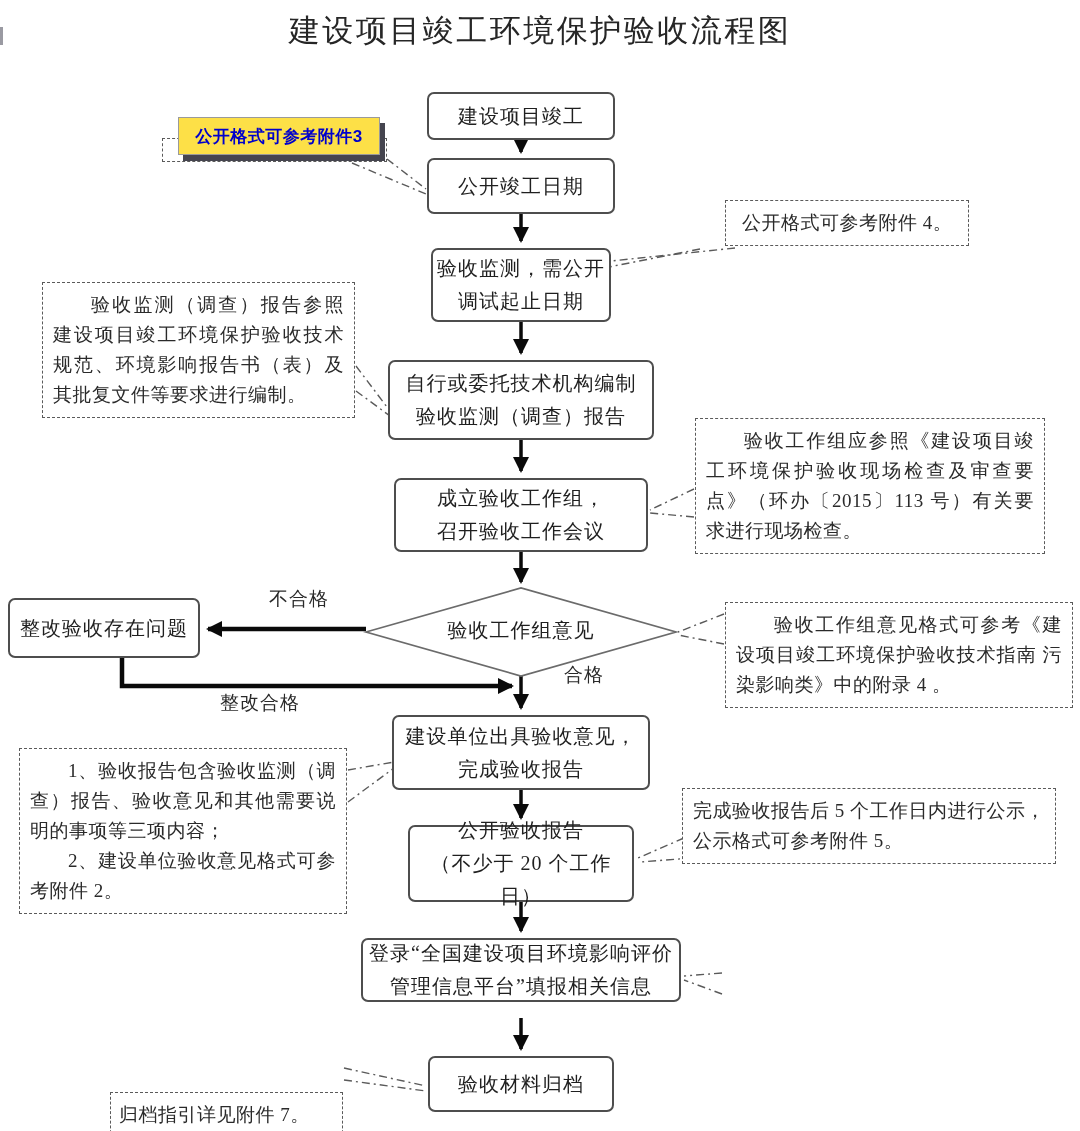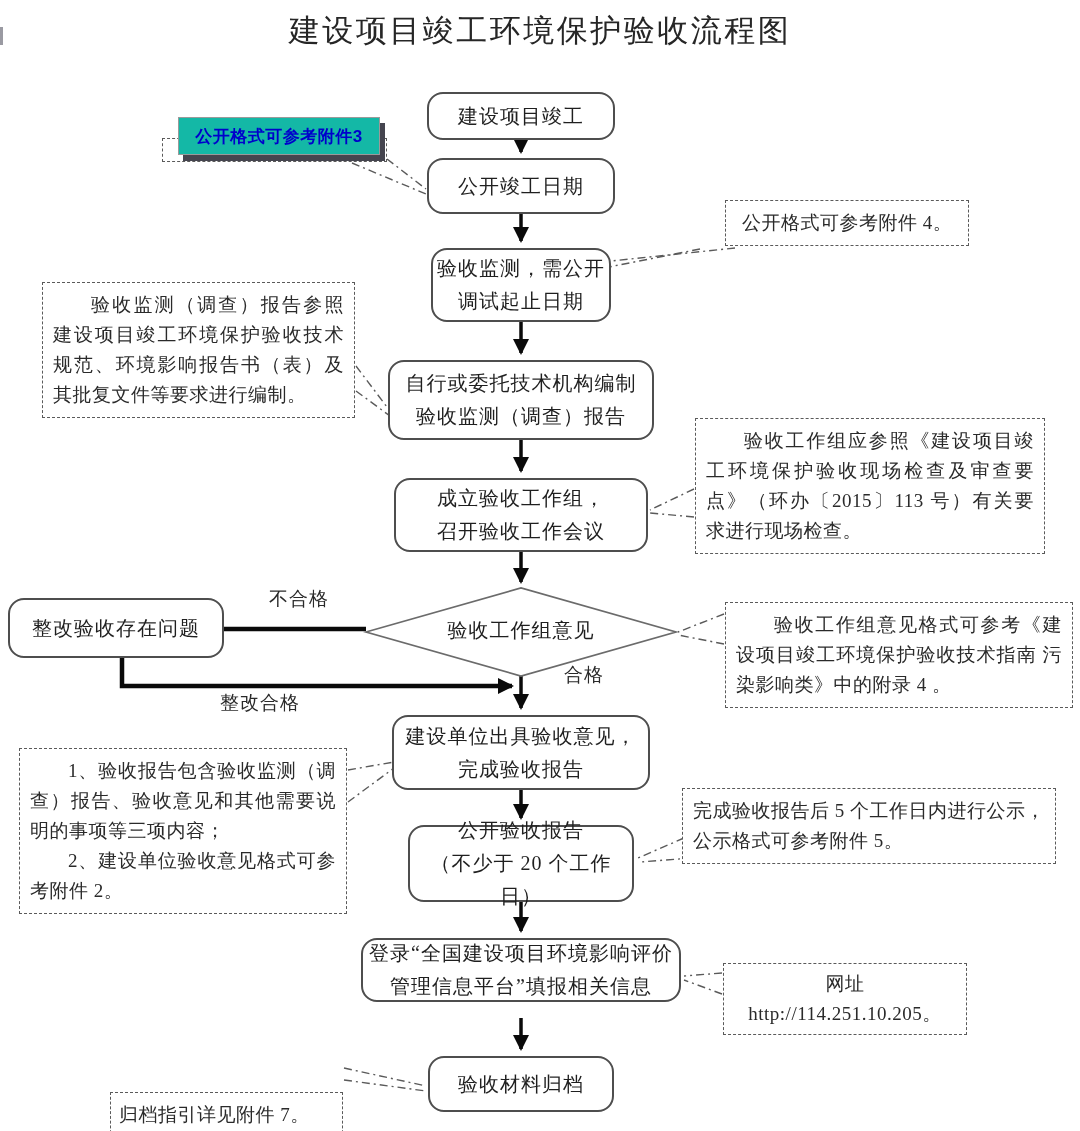--- a/index.html
+++ b/index.html
@@ -14,7 +14,7 @@
   .wires{position:absolute;left:0;top:0;z-index:1;pointer-events:none;}
   .node{
     position:absolute;z-index:2;box-sizing:border-box;background:#fff;
-    border:2px solid #4e4e4e;border-radius:16px;
+    border:2px solid #4e4e4e;border-radius:7px;
     display:flex;flex-direction:column;justify-content:center;align-items:center;
     font-size:20px;letter-spacing:1px;line-height:33px;text-align:center;
   }

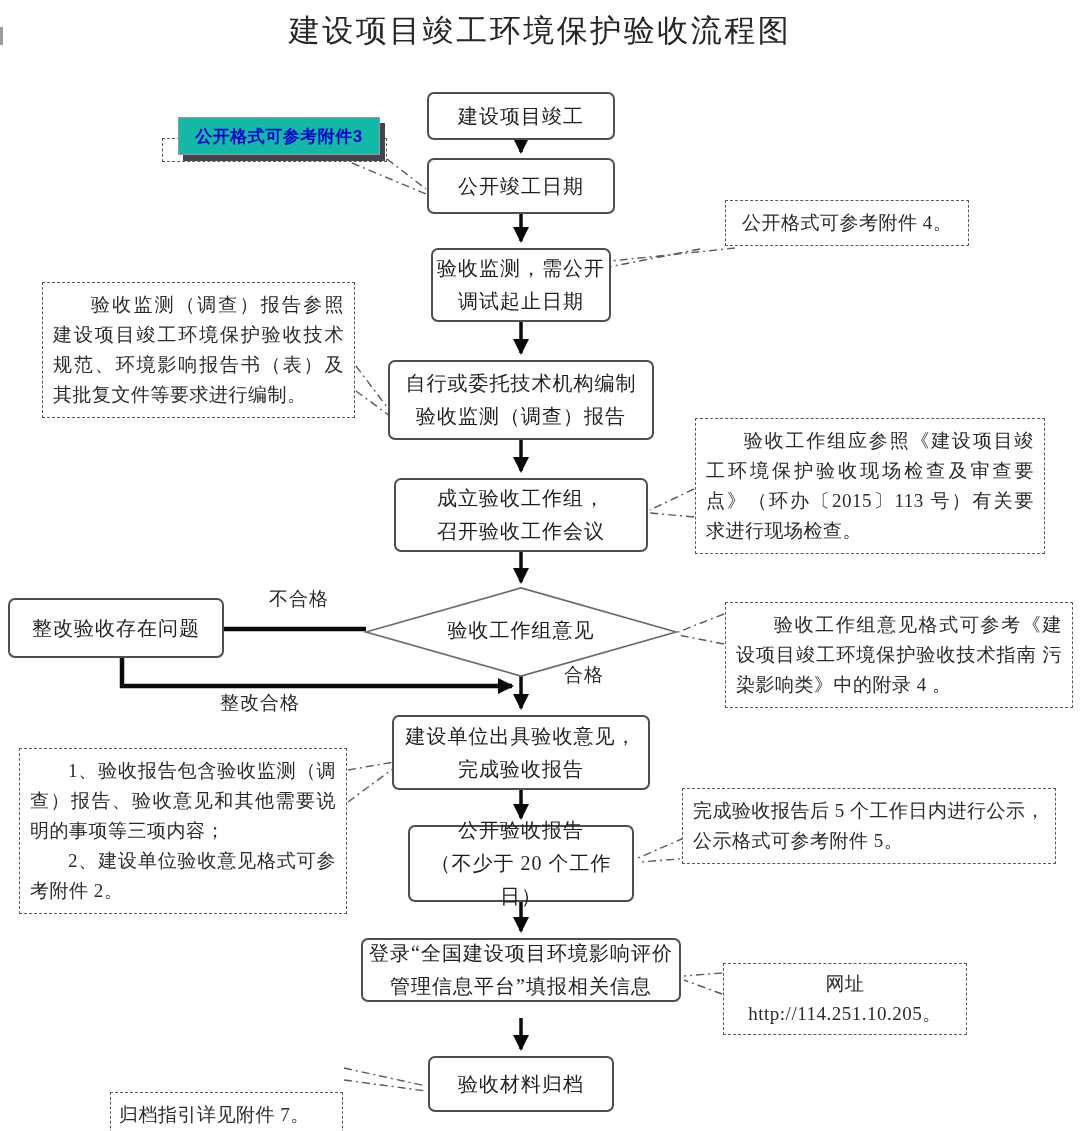--- a/index.html
+++ b/index.html
@@ -35,7 +35,7 @@
     position:absolute;z-index:1;box-sizing:border-box;border:1.6px dashed #5a5a5a;background:transparent;
   }
   .blue-note{
-    position:absolute;z-index:3;box-sizing:border-box;background:#14b8a6;
+    position:absolute;z-index:3;box-sizing:border-box;background:#fde047;
     border:1px solid #9a9a9a;box-shadow:5px 6px 0 0 #45454f;
     display:flex;align-items:center;justify-content:center;
     font-size:17px;font-weight:bold;color:#0000cc;letter-spacing:0.5px;

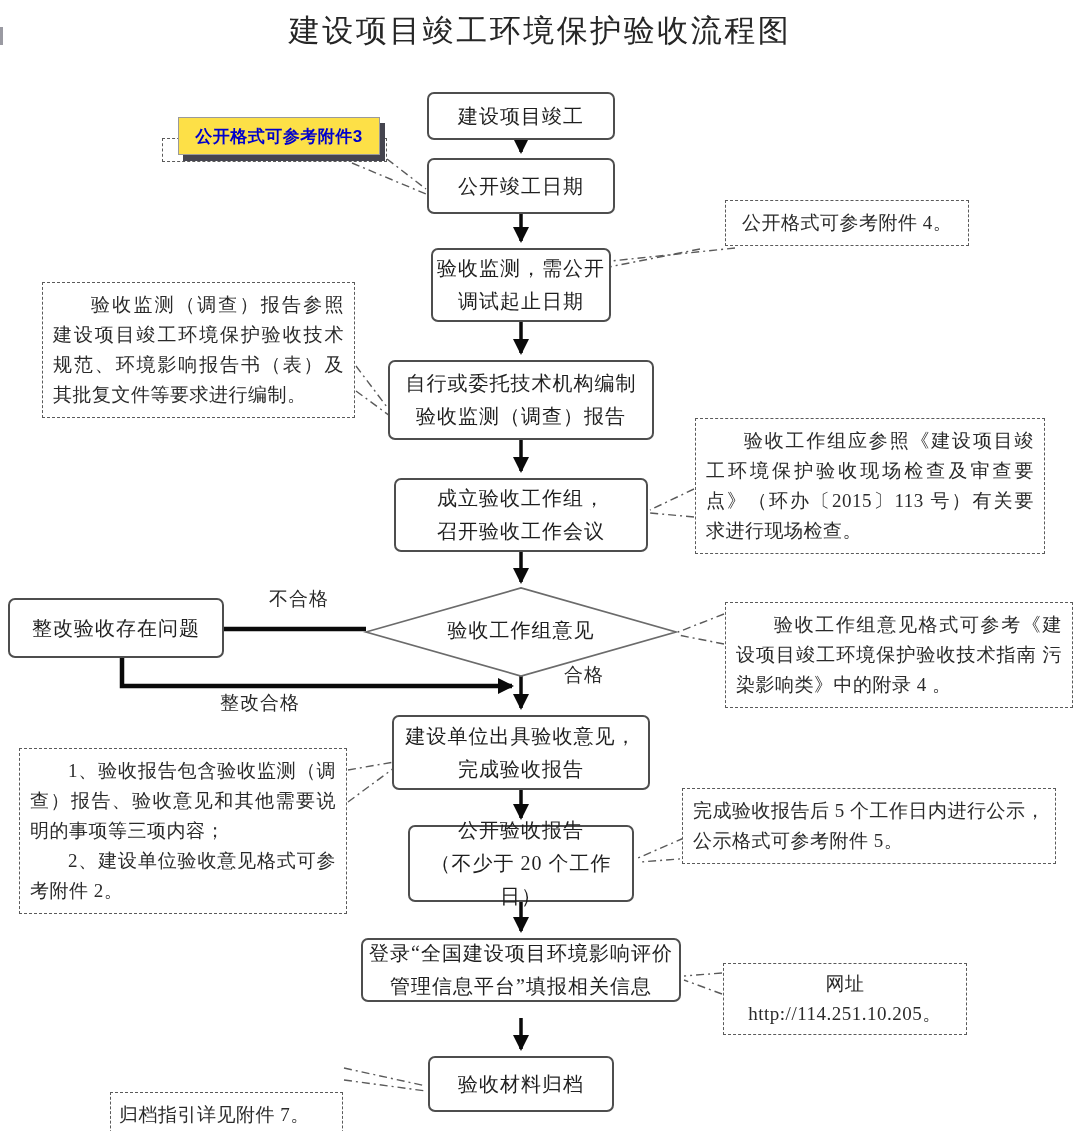--- a/index.html
+++ b/index.html
@@ -124,7 +124,7 @@
 
   <div class="decision-label" style="left:396px;top:617px;width:250px;">验收工作组意见</div>
 
-  <div class="node" style="left:8px;top:598px;width:216px;height:60px;">
+  <div class="node" style="left:8px;top:598px;width:192px;height:60px;">
     <div>整改验收存在问题</div>
   </div>
 

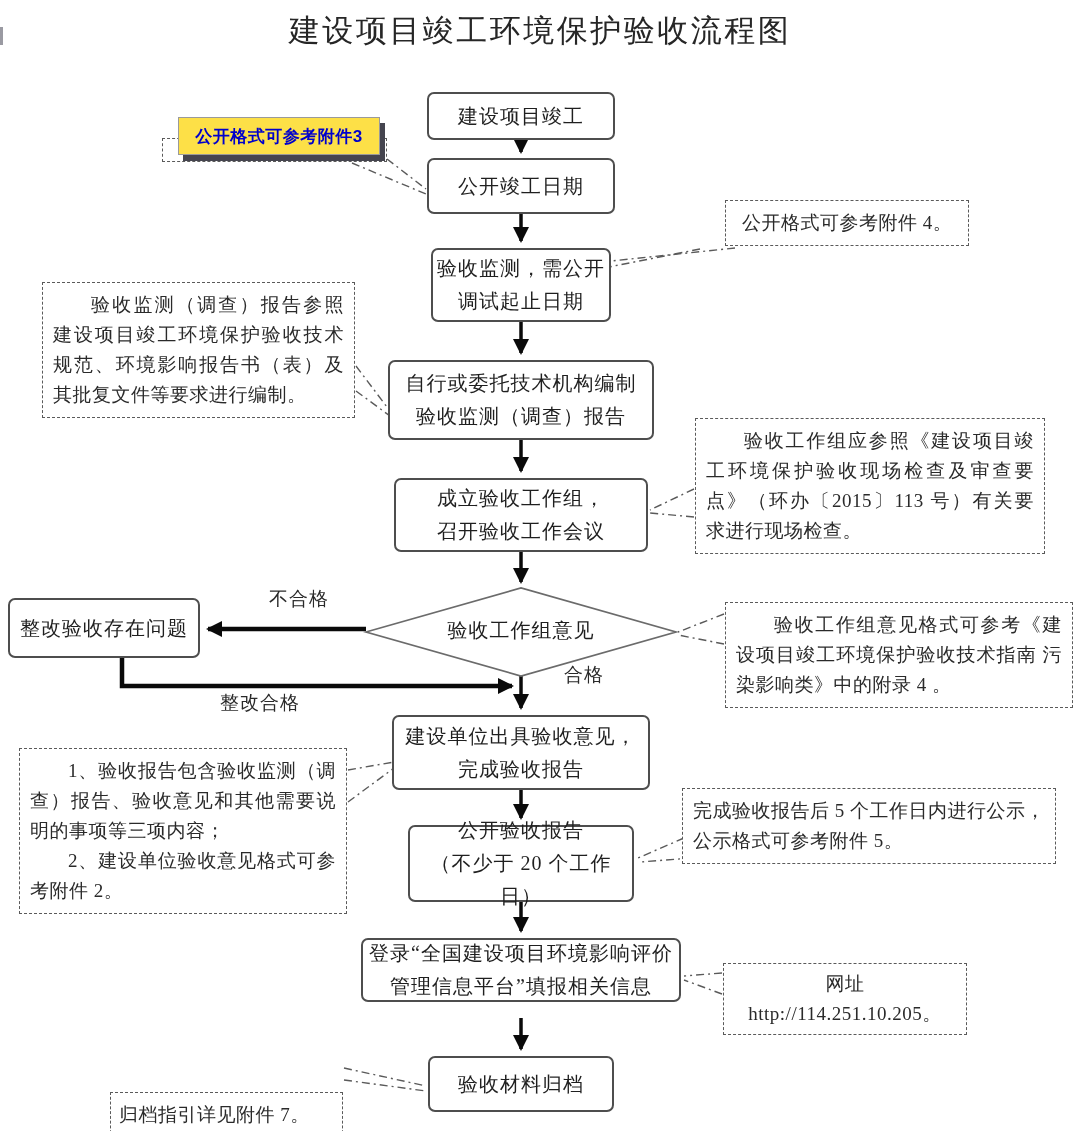--- a/index.html
+++ b/index.html
@@ -179,9 +179,6 @@
     <p class="no-indent">完成验收报告后 5 个工作日内进行公示，公示格式可参考附件 5。</p>
   </div>
 
-  <div class="note" style="left:723px;top:963px;width:244px;padding:5px 8px;">
-    <p class="no-indent" style="text-align:center;">网址 http://114.251.10.205。</p>
-  </div>
 
   <div class="note" style="left:110px;top:1092px;width:233px;padding:7px 8px 7px 8px;">
     <p class="no-indent">归档指引详见附件 7。</p>

